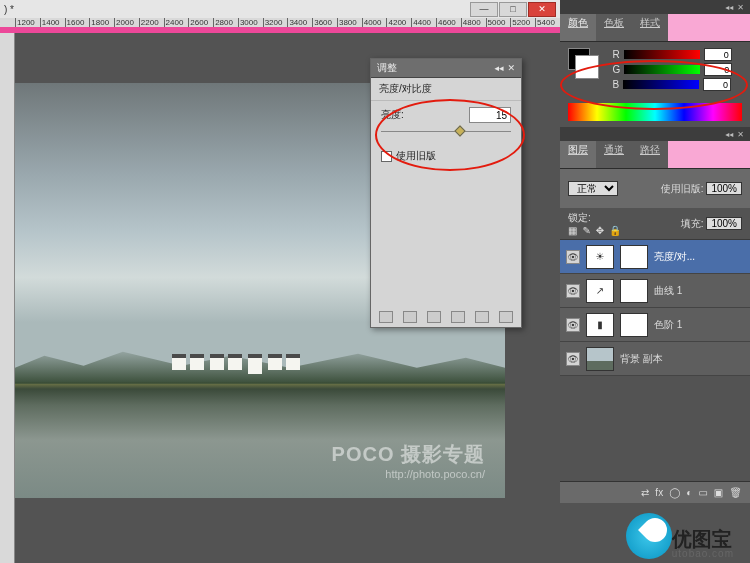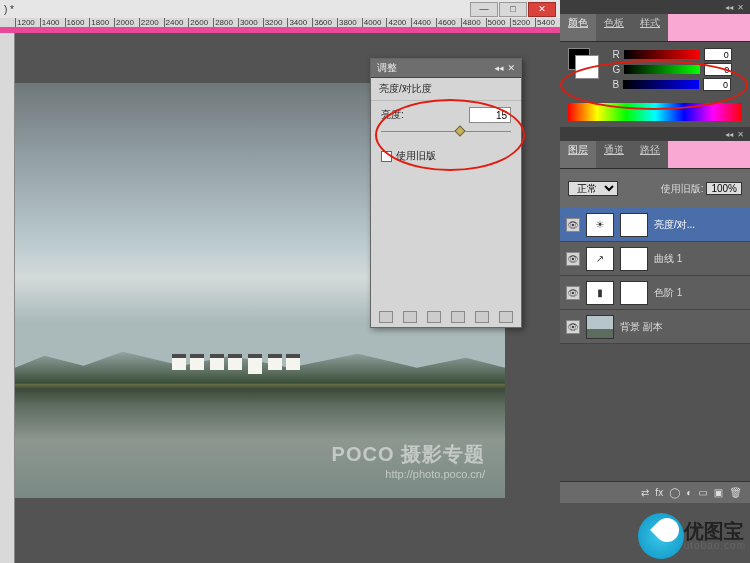--- a/index.html
+++ b/index.html
@@ -218,6 +218,15 @@
       <select class="layer-sel"><option>正常</option></select>
       <span><span>使用旧版:</span> <span class="layer-sel">100%</span></span>
     </div>
+    <div class="layer-lock">
+      <span><span>锁定:</span> <span class="icons">
+            <span>▦</span>
+            <span>✎</span>
+            <span>✥</span>
+            <span>🔒</span>
+          </span></span>
+      <span><span>填充:</span> <span class="layer-sel">100%</span></span>
+    </div>
 
     <div class="layer-row sel">
       <div class="eye">👁</div>

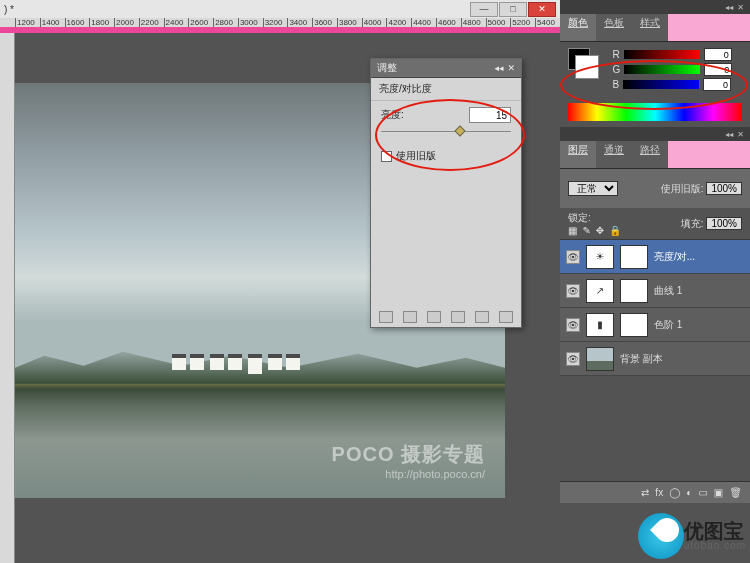--- a/index.html
+++ b/index.html
@@ -67,7 +67,7 @@
   .thumb1.img { background: linear-gradient(180deg,#b6c5ca 60%,#5e6c5f 60%); }
   .thumb2 { width: 28px; height: 24px; background: #fff; border: 1px solid #333; }
   .layer-icons { position: absolute; bottom: 60px; left: 0; right: 0; height: 22px; background: #6a6a6a; display: flex; justify-content: flex-end; gap: 6px; padding: 0 8px; align-items: center; font-size: 10px; color: #ddd; border-top: 1px solid #333; }
-  .logo { position: absolute; right: 4px; bottom: 4px; display: flex; align-items: center; }
+  .logo { position: absolute; right: 16px; bottom: 4px; display: flex; align-items: flex-end; }
   .logo-circ { width: 46px; height: 46px; background: radial-gradient(#3cc7ea,#0892c1); border-radius: 50%; position: relative; }
   .logo-circ::after{ content:''; position:absolute; right:5px; top:5px; width:24px; height:24px; background:#fff; border-radius:50% 50% 50% 0; transform:rotate(45deg);}
   .logo-txt { color: #222; font-size: 20px; font-weight: bold; line-height: 1; }

